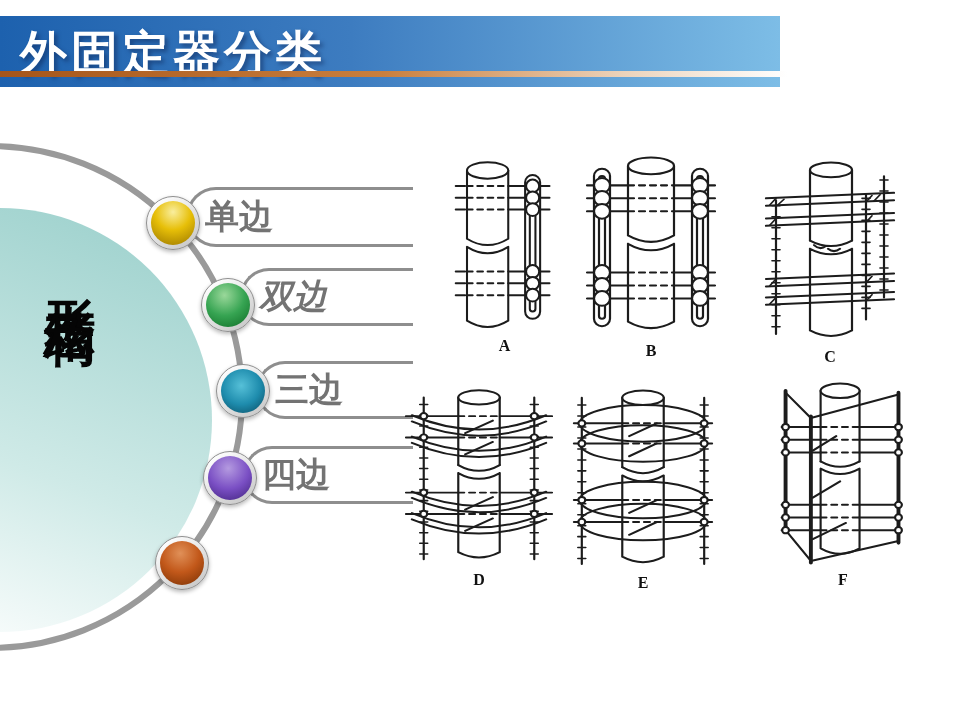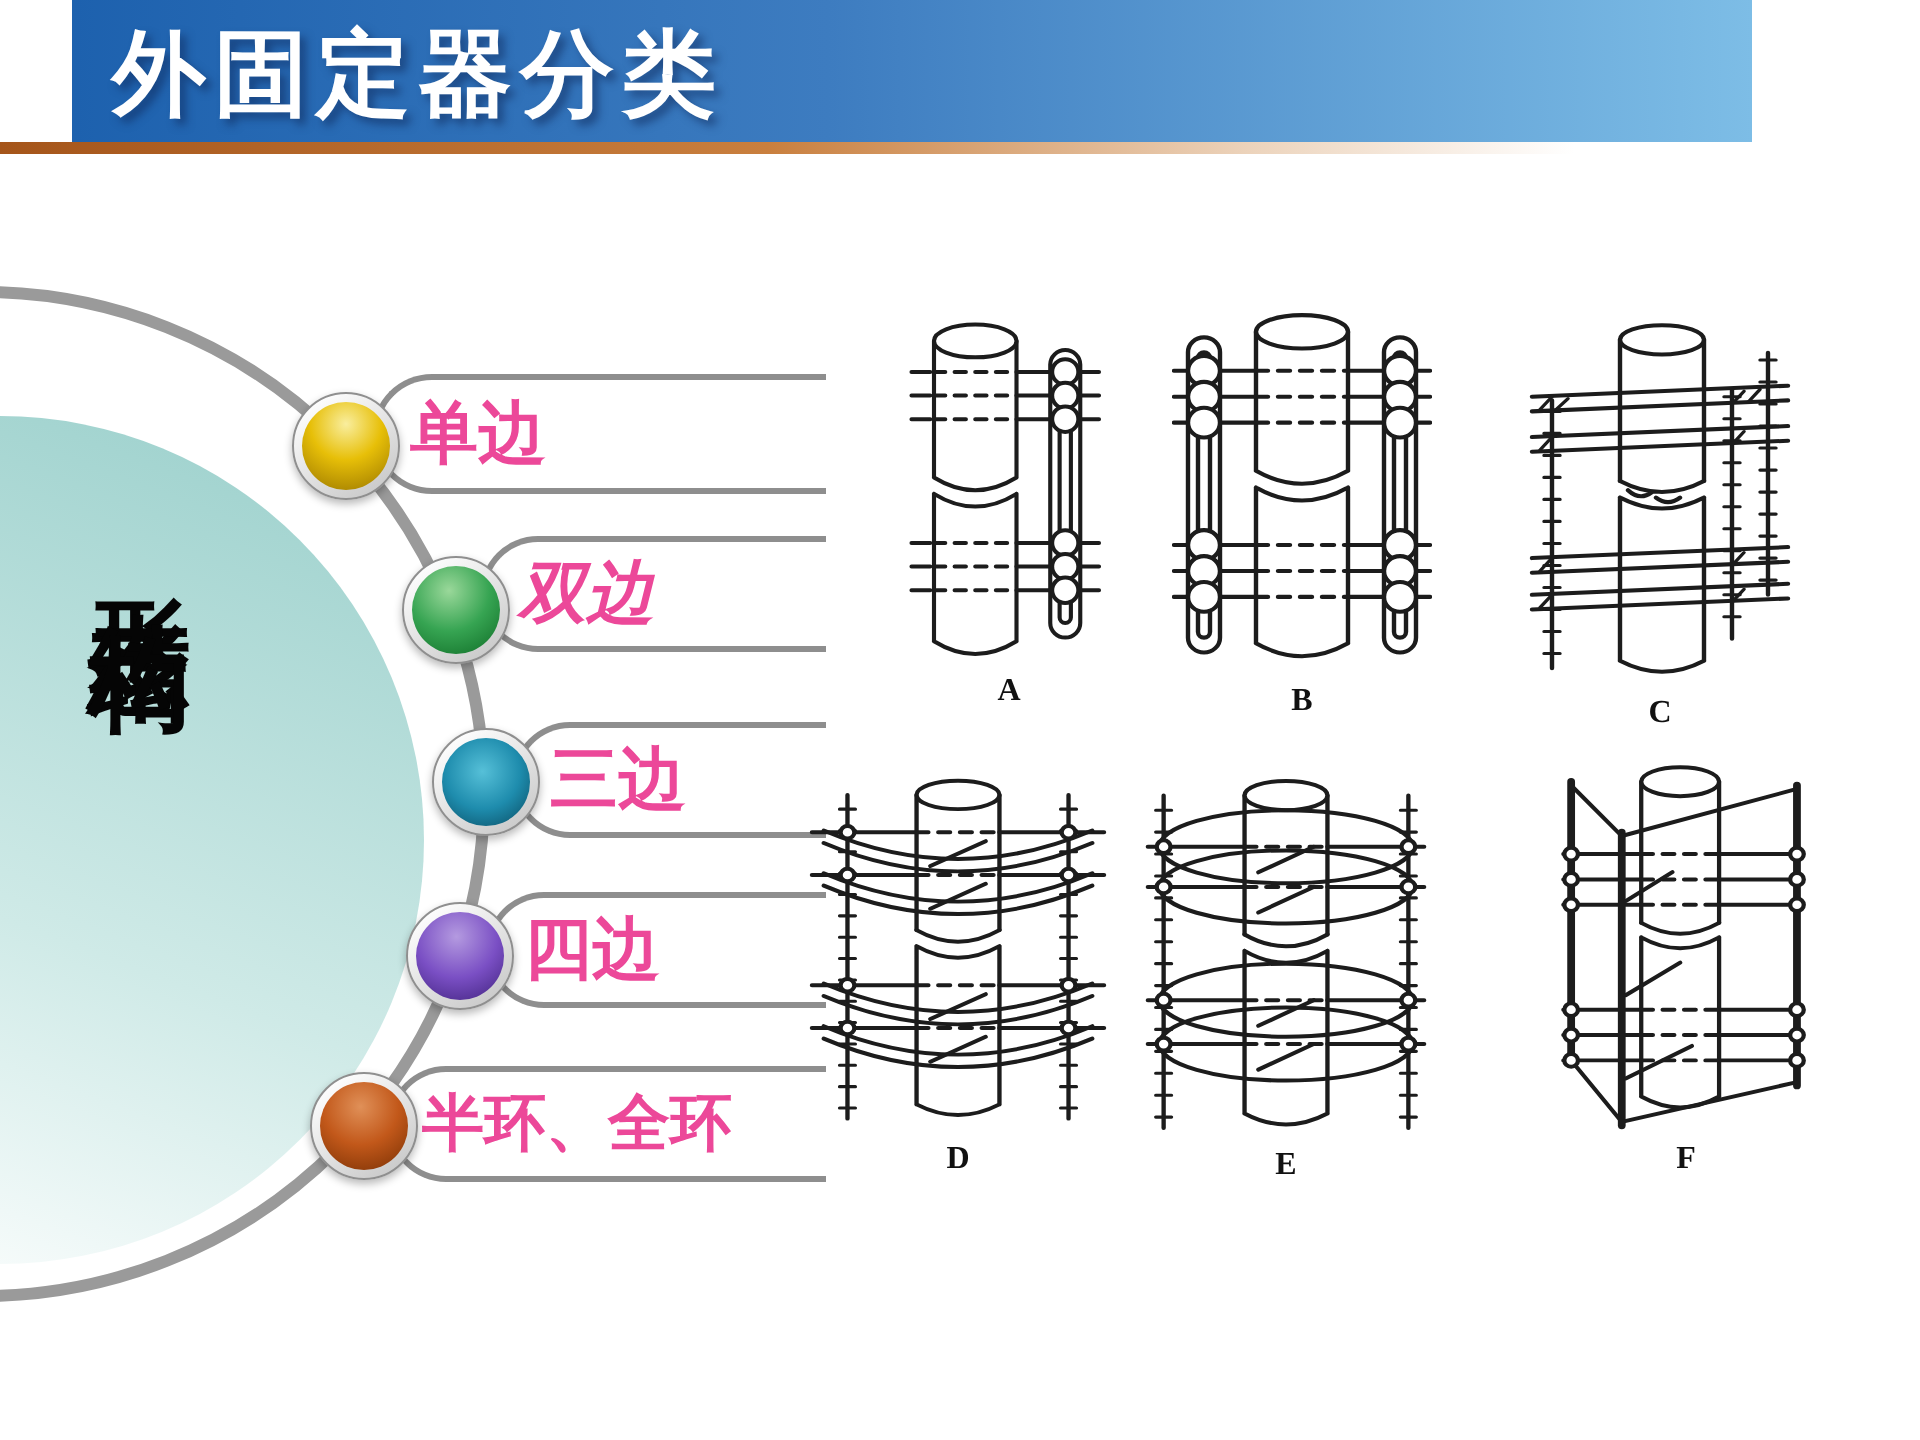--- a/index.html
+++ b/index.html
@@ -7,8 +7,8 @@
          font-family:"Liberation Sans","DejaVu Sans",sans-serif;}
 
   
-  .header{position:absolute;left:0;top:0;width:840px;height:71px;
-          background:linear-gradient(90deg,#1d61ae 0%,#3d7cc0 45%,#7dbde6 100%);margin-left:36px;}
+  .header{position:absolute;left:0;top:16px;width:780px;height:71px;
+          background:linear-gradient(90deg,#1d61ae 0%,#3d7cc0 45%,#7dbde6 100%);}
   .header .title{position:absolute;left:20px;top:6px;font-size:47px;font-weight:700;
           color:#ffffff;letter-spacing:4px;white-space:nowrap;
           text-shadow:3px 3px 4px rgba(15,40,90,.55);}

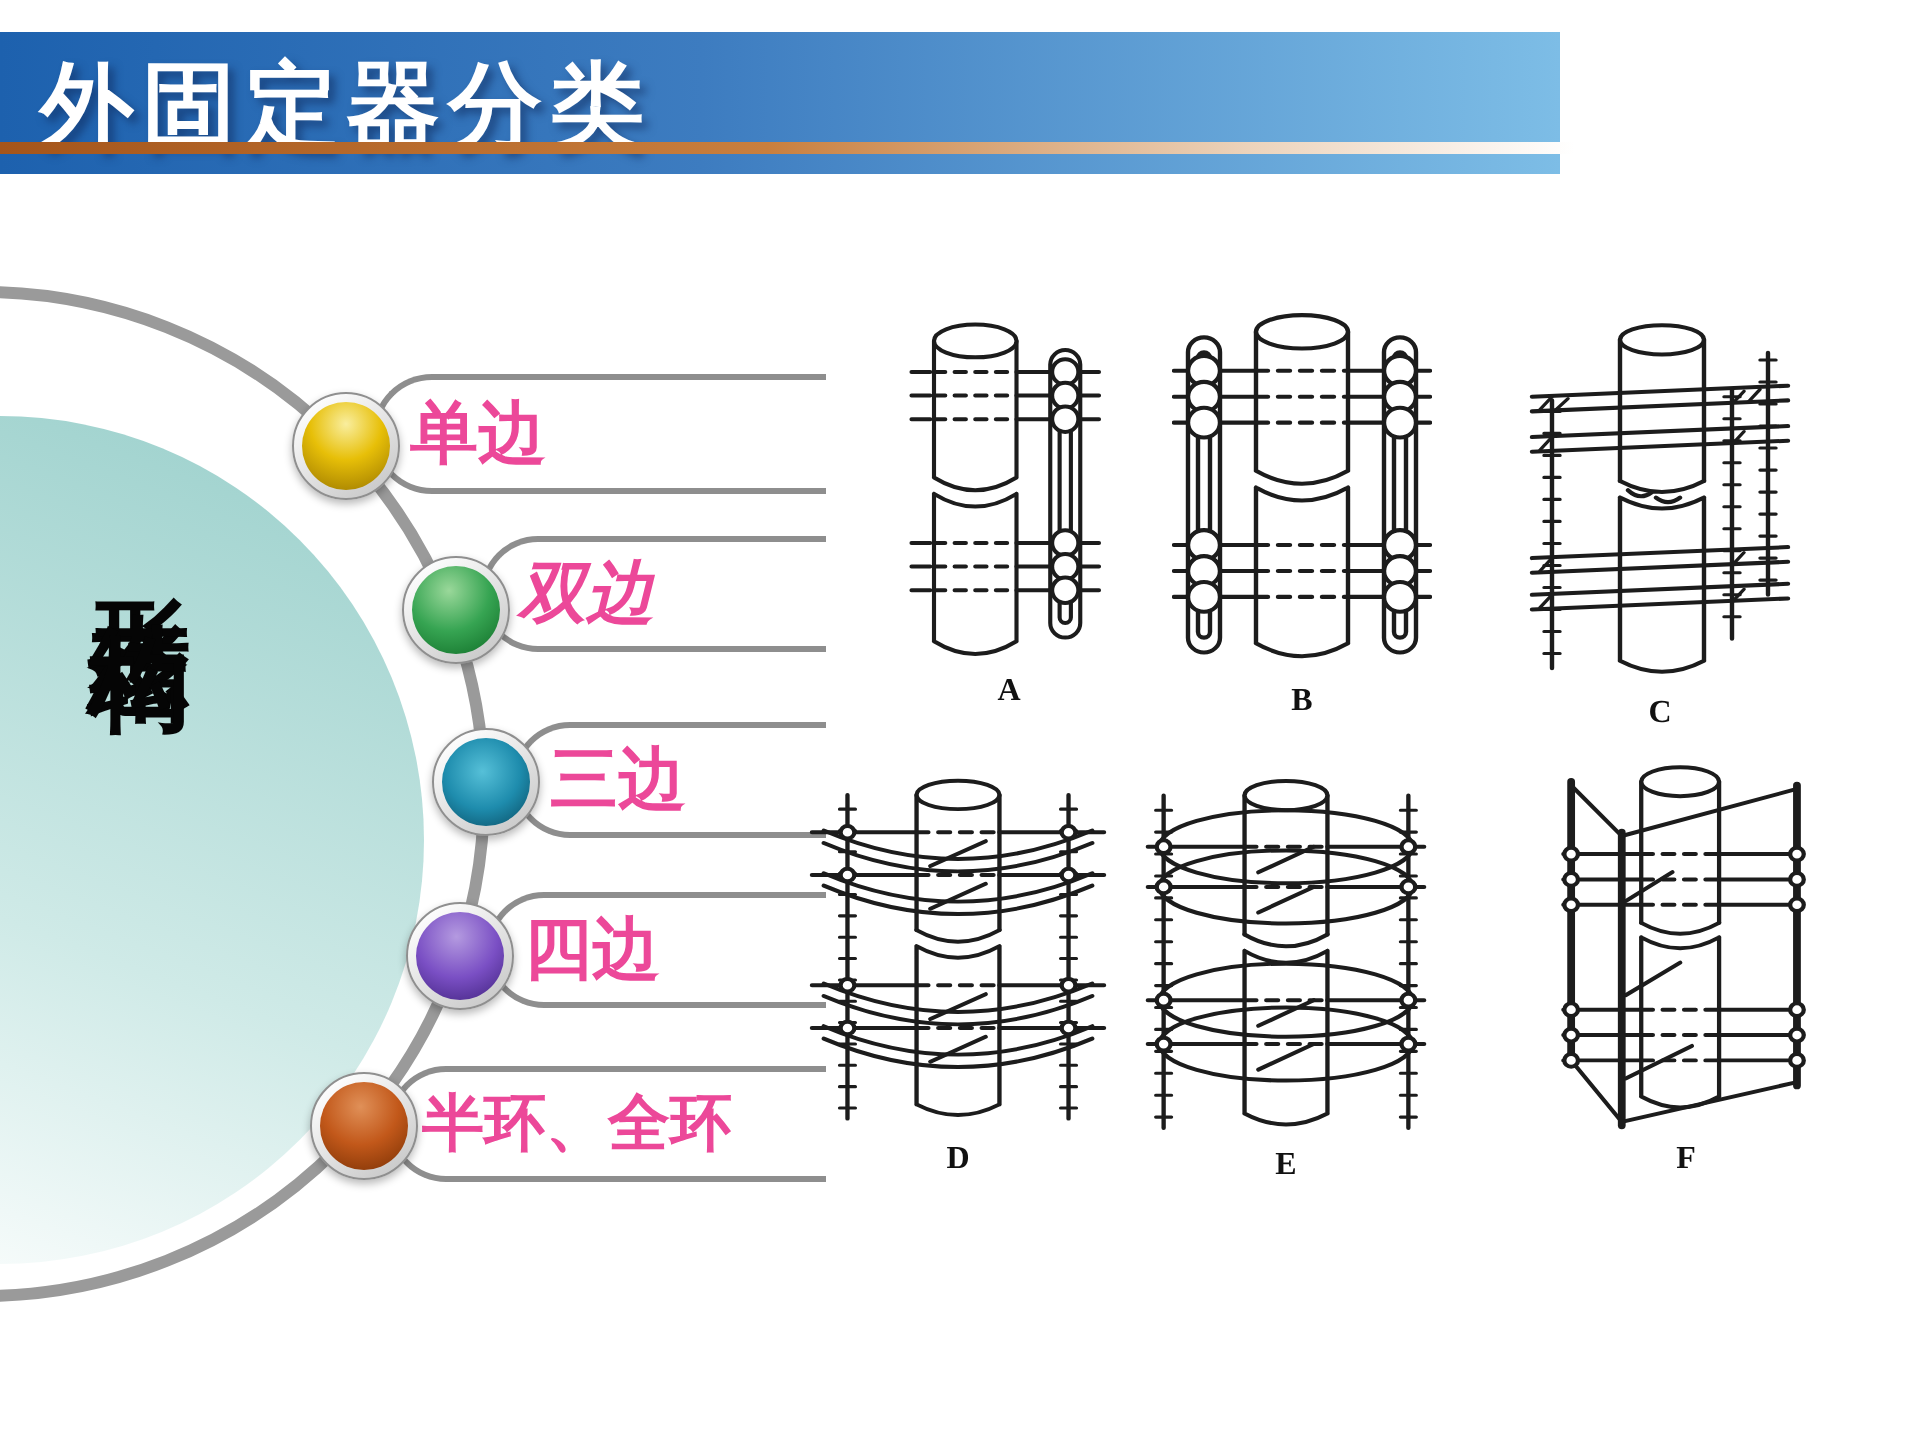--- a/index.html
+++ b/index.html
@@ -24,7 +24,7 @@
   .tab{position:absolute;box-sizing:border-box;background:#ffffff;
        border:3px solid #8e8e8e;border-right:none;border-radius:30px 0 0 30px;
        display:flex;align-items:center;}
-  .tab .lbl{font-weight:700;color:#ec4899;padding-left:16px;font-size:34px;white-space:nowrap;}
+  .tab .lbl{font-weight:700;color:#737373;padding-left:16px;font-size:34px;white-space:nowrap;}
   .tab.t5 .lbl{font-size:31px;padding-left:14px;}
 
   

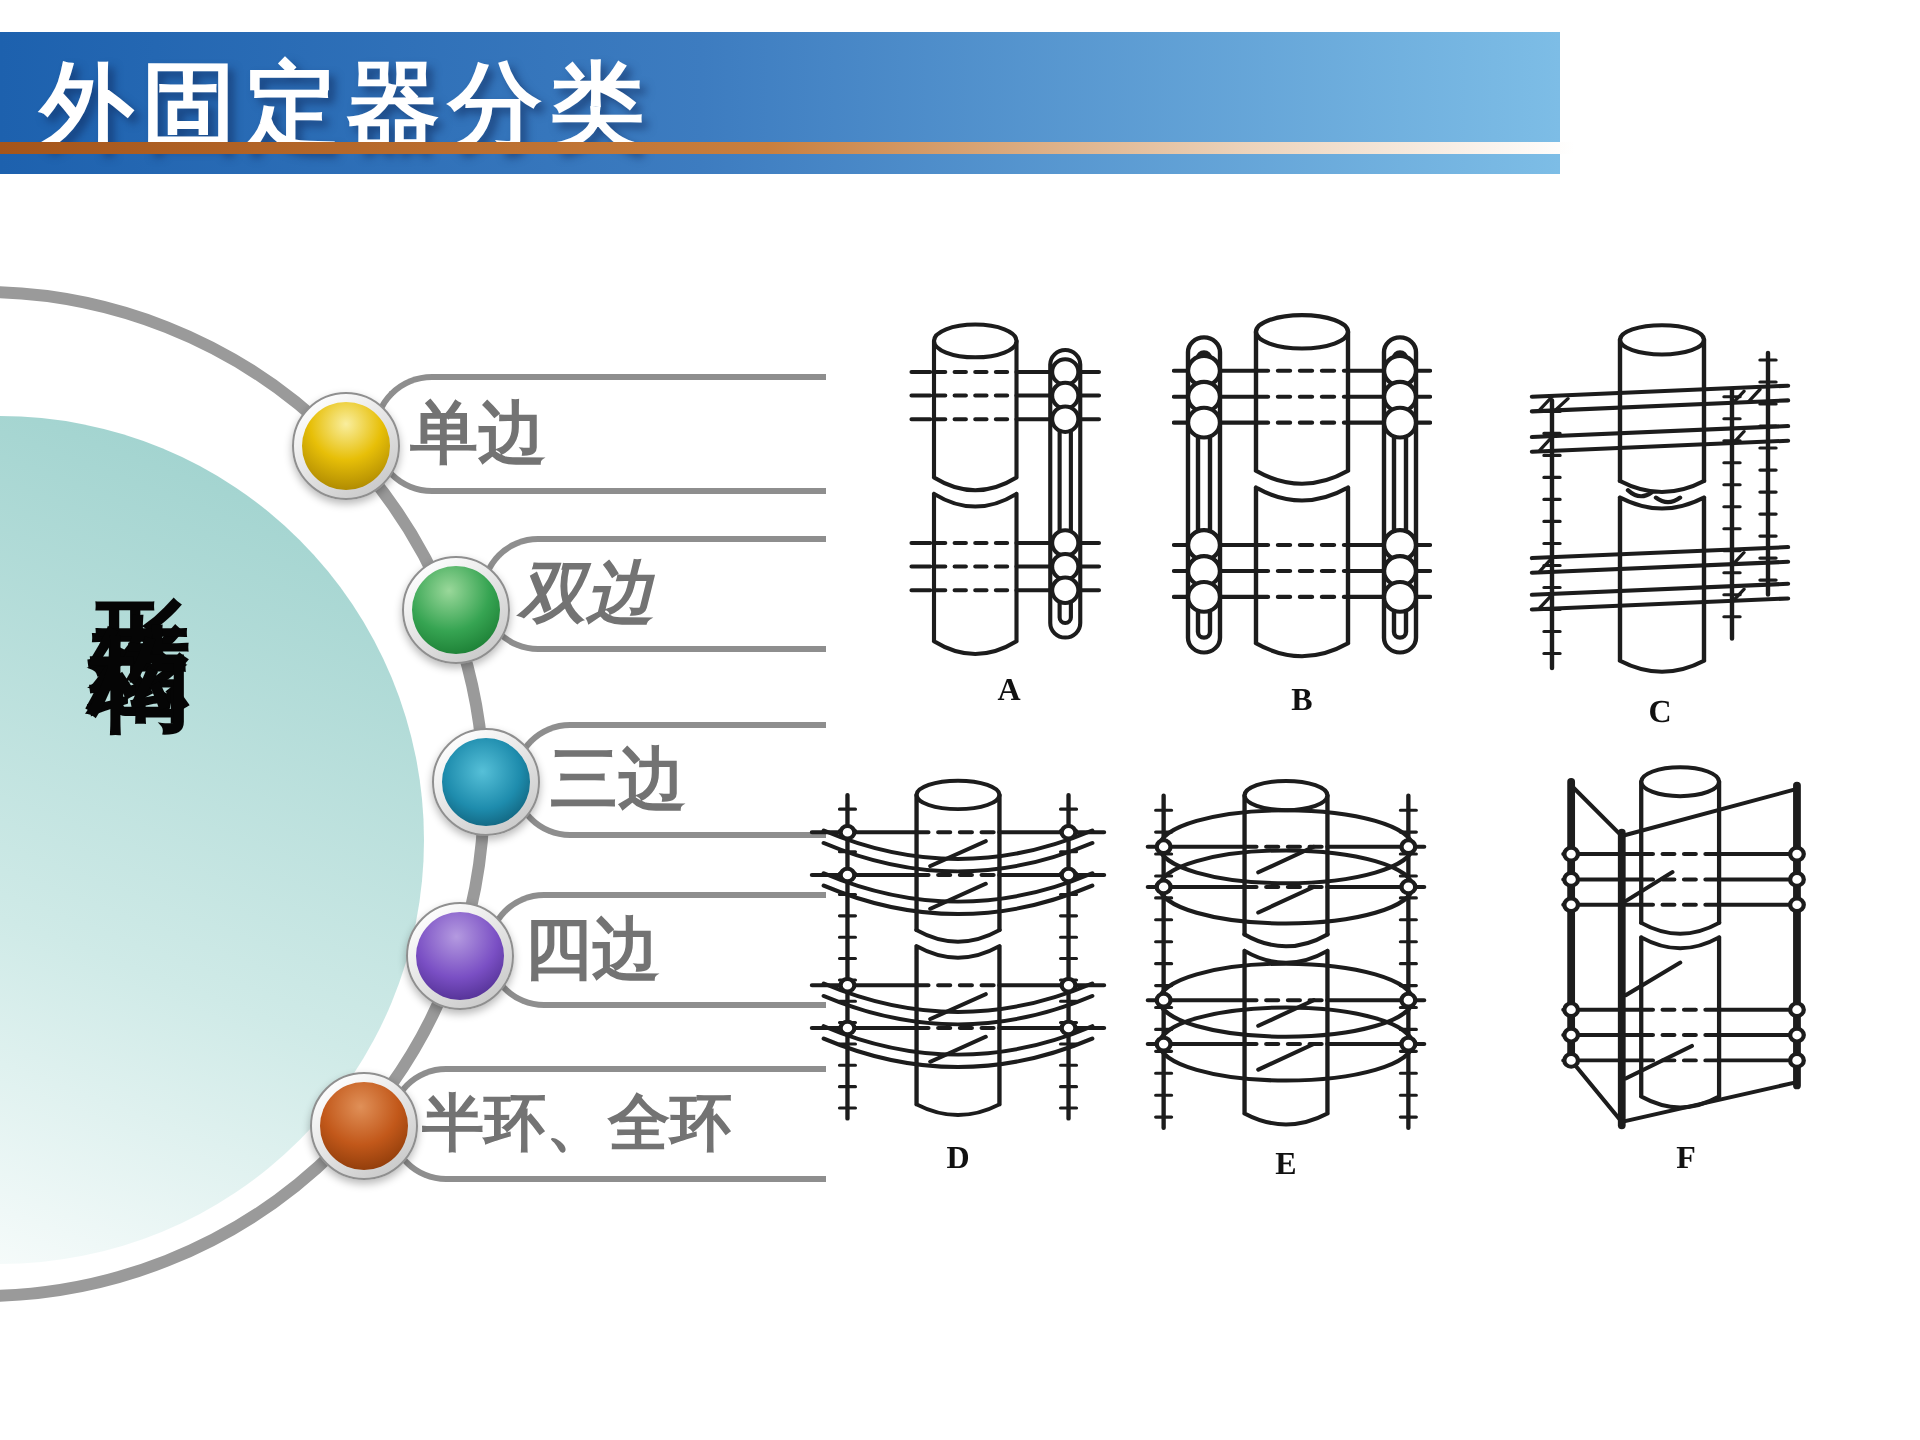--- a/index.html
+++ b/index.html
@@ -83,9 +83,6 @@
   </div>
   <div class="tab" style="left:243px;top:446px;width:170px;height:58px;">
     <span class="lbl">四边</span>
-  </div>
-  <div class="tab t5" style="left:194px;top:533px;width:219px;height:58px;">
-    <span class="lbl">半环、全环</span>
   </div>
 
   <div class="sphere" style="left:146px;top:196px;">

